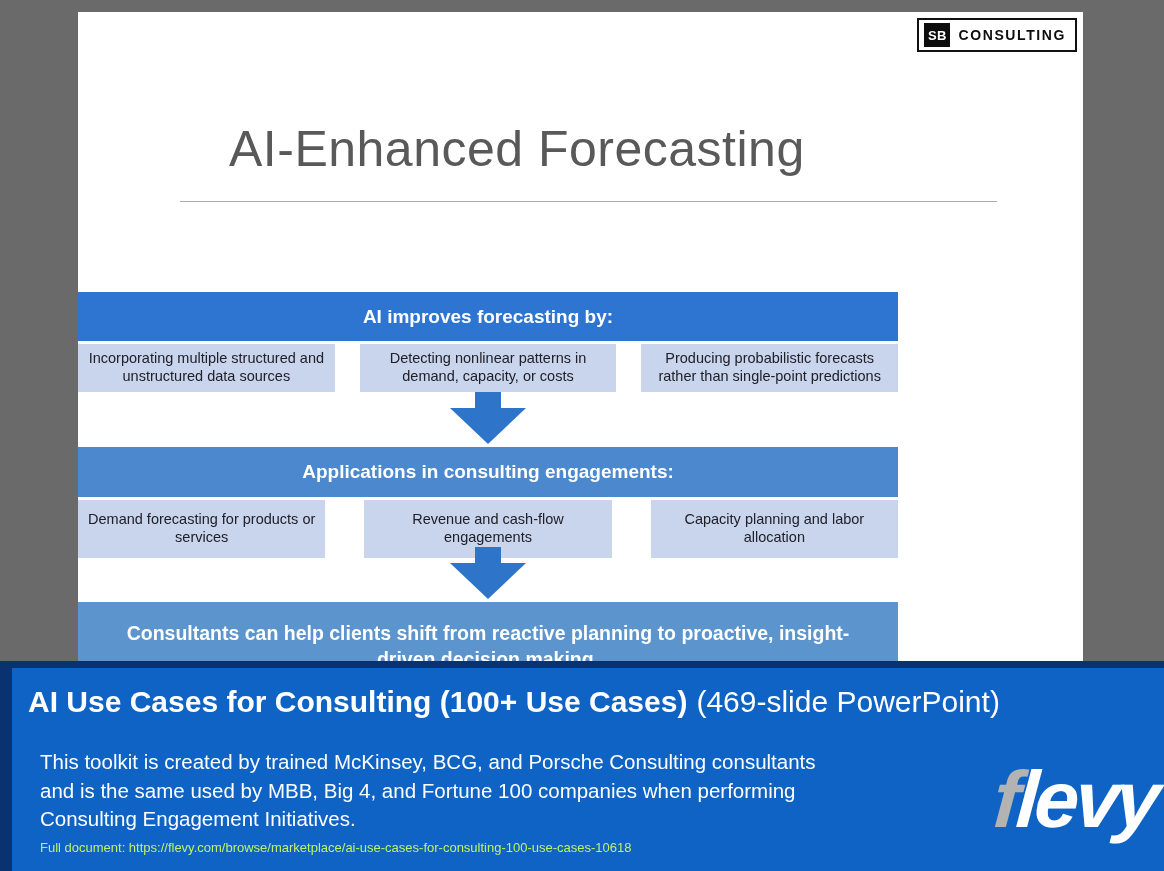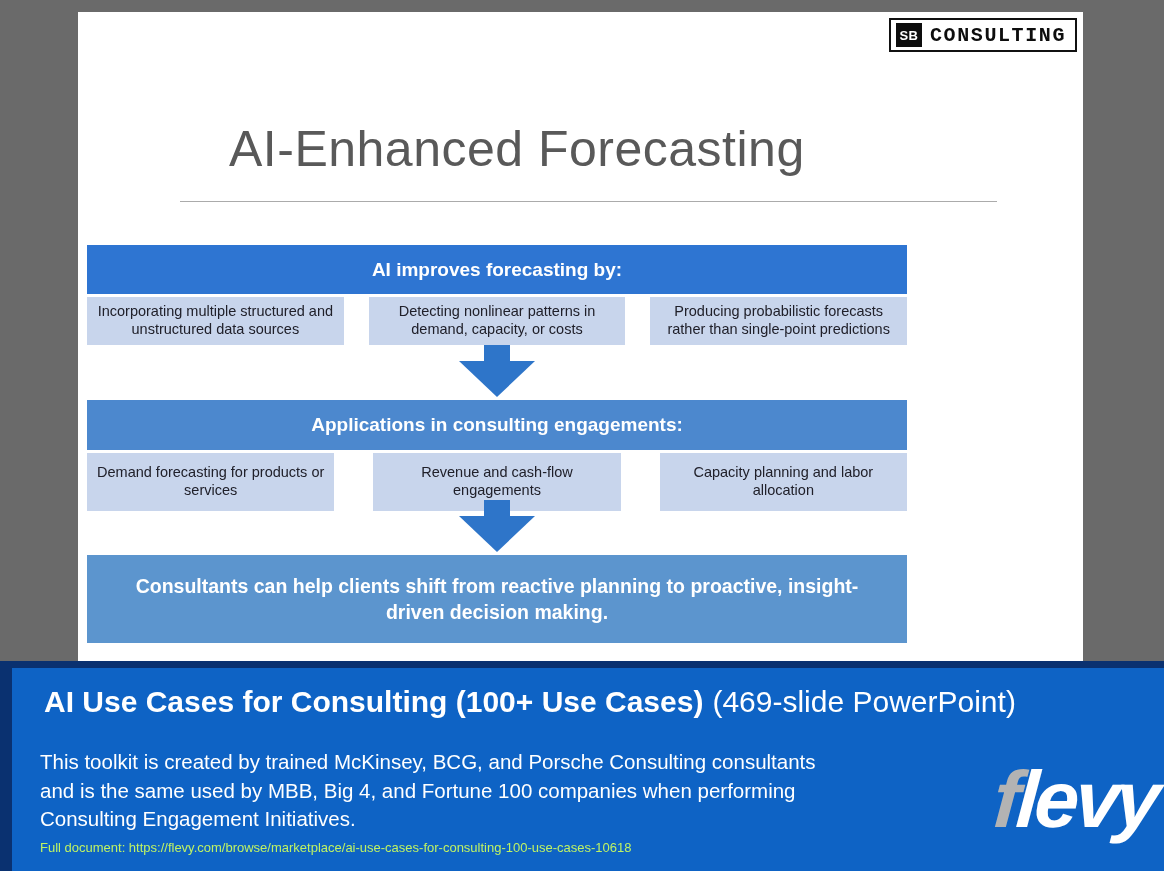--- a/index.html
+++ b/index.html
@@ -34,7 +34,7 @@
     font-weight: bold; font-size: 13px; letter-spacing: 0.5px;
   }
   .sb-text {
-    font-weight: bold; font-size: 20px; letter-spacing: 1.6px; color: #0d0d0d; font-family: Liberation Mono, monospace;
+    font-weight: bold; font-size: 14px; letter-spacing: 1.6px; color: #0d0d0d;
   }
   .slide-title {
     position: absolute; left: 104px; top: 108px;

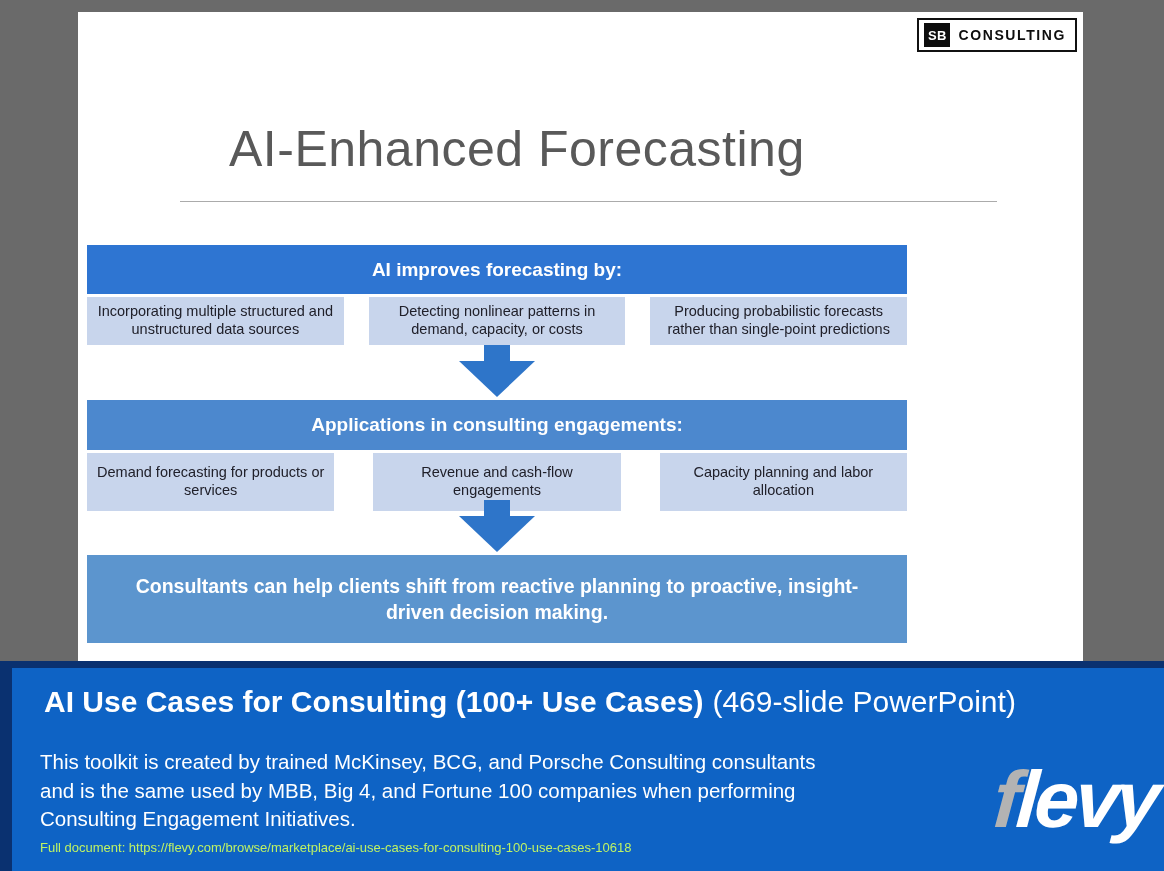--- a/index.html
+++ b/index.html
@@ -82,7 +82,7 @@
     display: flex; align-items: center; justify-content: center;
     text-align: center; padding: 0 30px;
   }
-  .abs { position: absolute; left: 9px; right: 0; }
+  .abs { position: absolute; left: 0; right: 0; margin-top: 47px; }
 
   
   .banner {

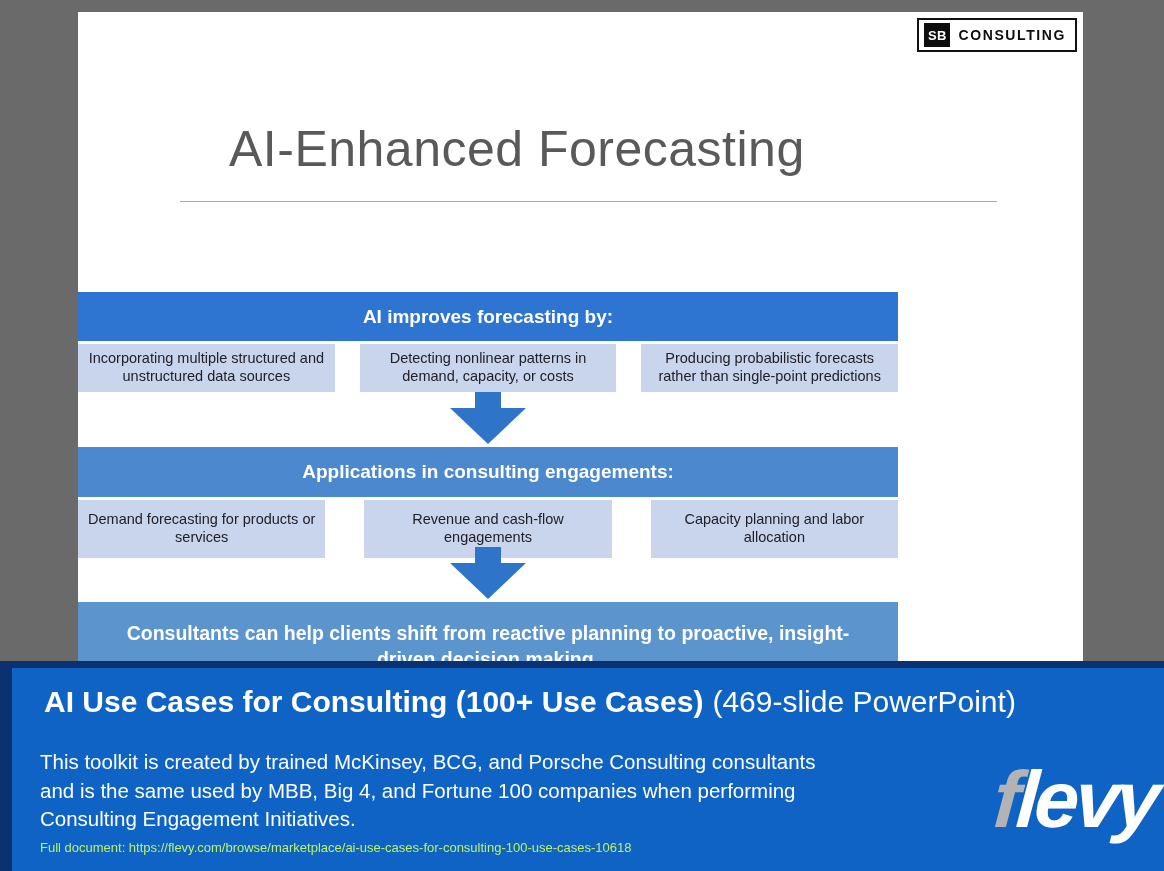--- a/index.html
+++ b/index.html
@@ -95,7 +95,7 @@
     background: #0E63C5;
   }
   .banner-title {
-    position: absolute; left: 32px; top: 17px;
+    position: absolute; left: 16px; top: 17px;
     color: #ffffff; font-size: 30px; white-space: nowrap;
   }
   .banner-title .bold { font-weight: bold; }

